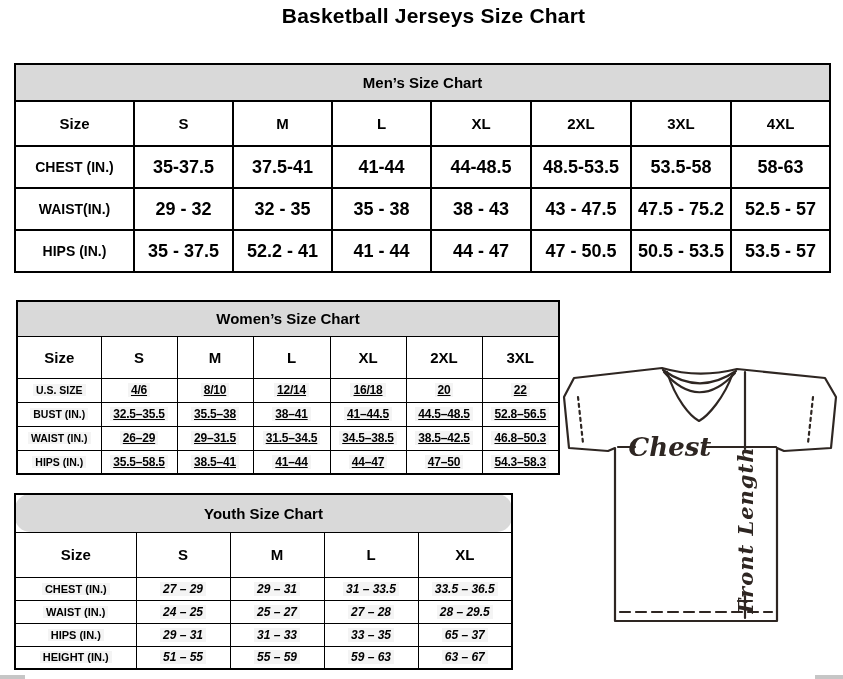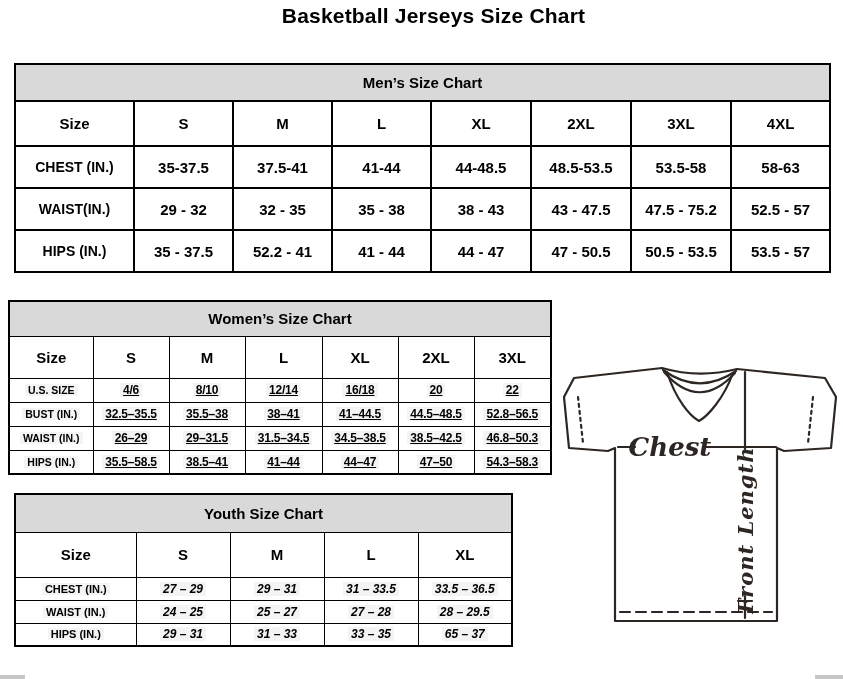--- a/index.html
+++ b/index.html
@@ -19,7 +19,7 @@
   .men .head-row th{font-size:15px;}
   .men .rows tr{height:42px;}
   .men .rows th{font-size:14px;}
-  .men .rows td{font-size:15px;}
+  .men .rows td{font-size:18px;}
   
   .women{left:8px;top:300px;width:542px;}
   .women th,.women td{border-width:1.5px;}

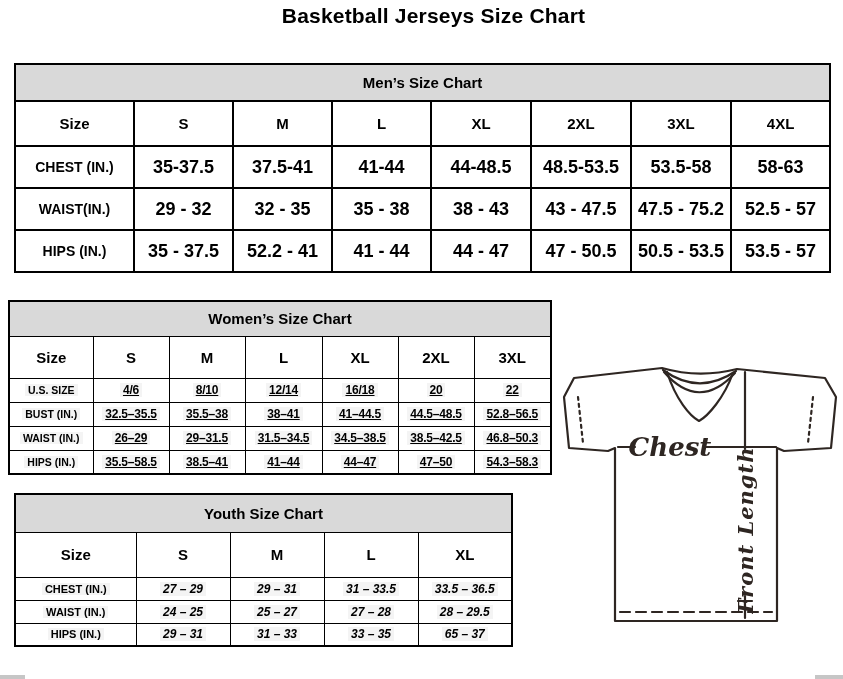--- a/index.html
+++ b/index.html
@@ -21,7 +21,7 @@
   .men .rows th{font-size:14px;}
   .men .rows td{font-size:18px;}
   
-  .women{left:8px;top:300px;width:542px;}
+  .women{left:16px;top:300px;width:542px;}
   .women th,.women td{border-width:1.5px;}
   .women .band-row{height:35px;}
   .women .head-row{height:42px;}

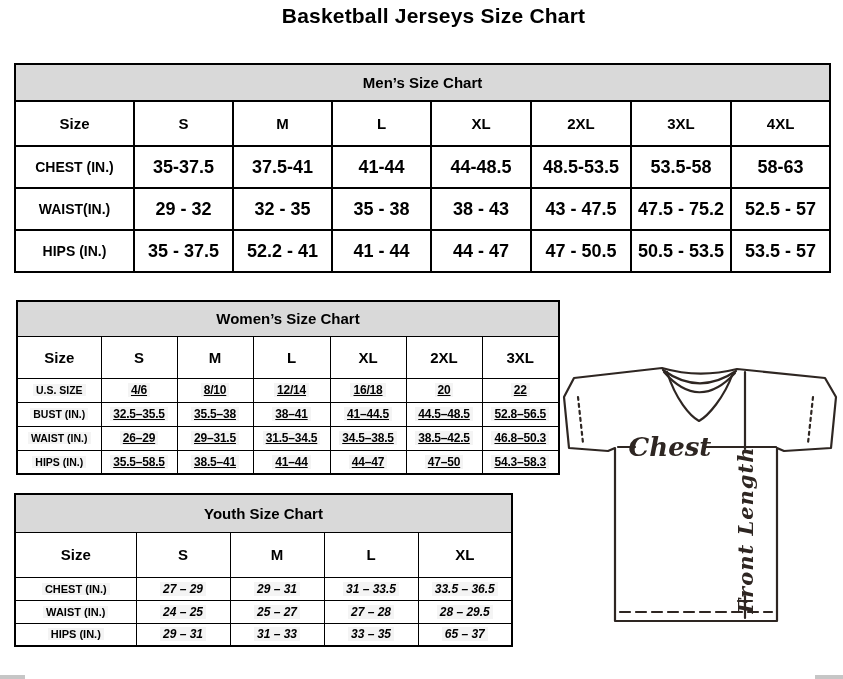--- a/index.html
+++ b/index.html
@@ -31,7 +31,7 @@
   .women .rows td{font-size:12px;letter-spacing:-.2px;text-decoration:underline;}
   
   .youth{left:14px;top:493px;width:497px;}
-  .youth th,.youth td{border-width:1.5px;}
+  .youth th,.youth td{border-width:1.5px;border-radius:15px;}
   .youth .band-row{height:38px;}
   .youth .head-row{height:45px;}
   .youth .head-row th{font-size:15px;}

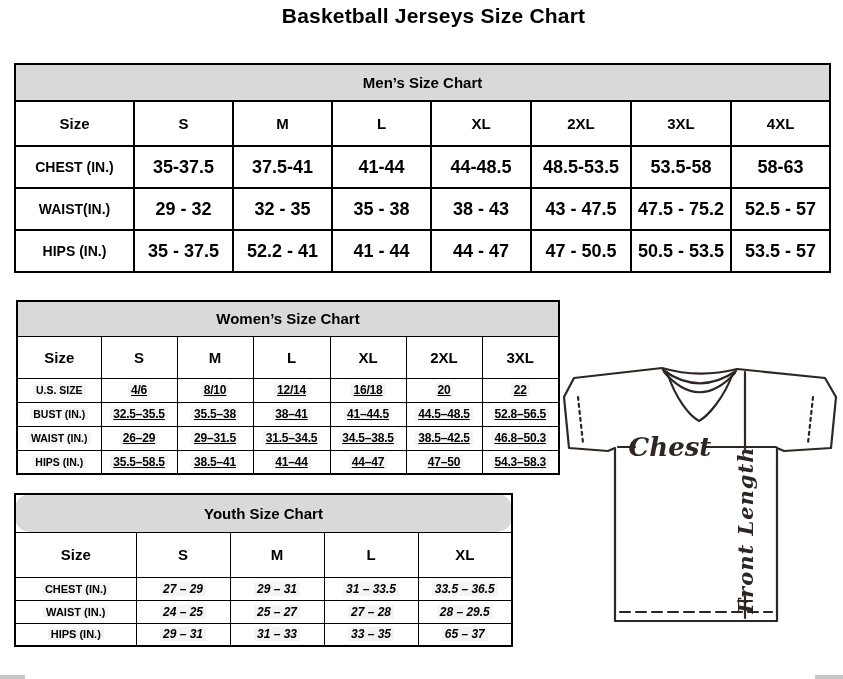--- a/index.html
+++ b/index.html
@@ -221,6 +221,13 @@
           <td><span class="v">33 – 35</span></td>
           <td><span class="v">65 – 37</span></td>
         </tr>
+        <tr>
+          <th><span class="v">HEIGHT (IN.)</span></th>
+          <td><span class="v">51 – 55</span></td>
+          <td><span class="v">55 – 59</span></td>
+          <td><span class="v">59 – 63</span></td>
+          <td><span class="v">63 – 67</span></td>
+        </tr>
       </tbody>
   </table>
 

